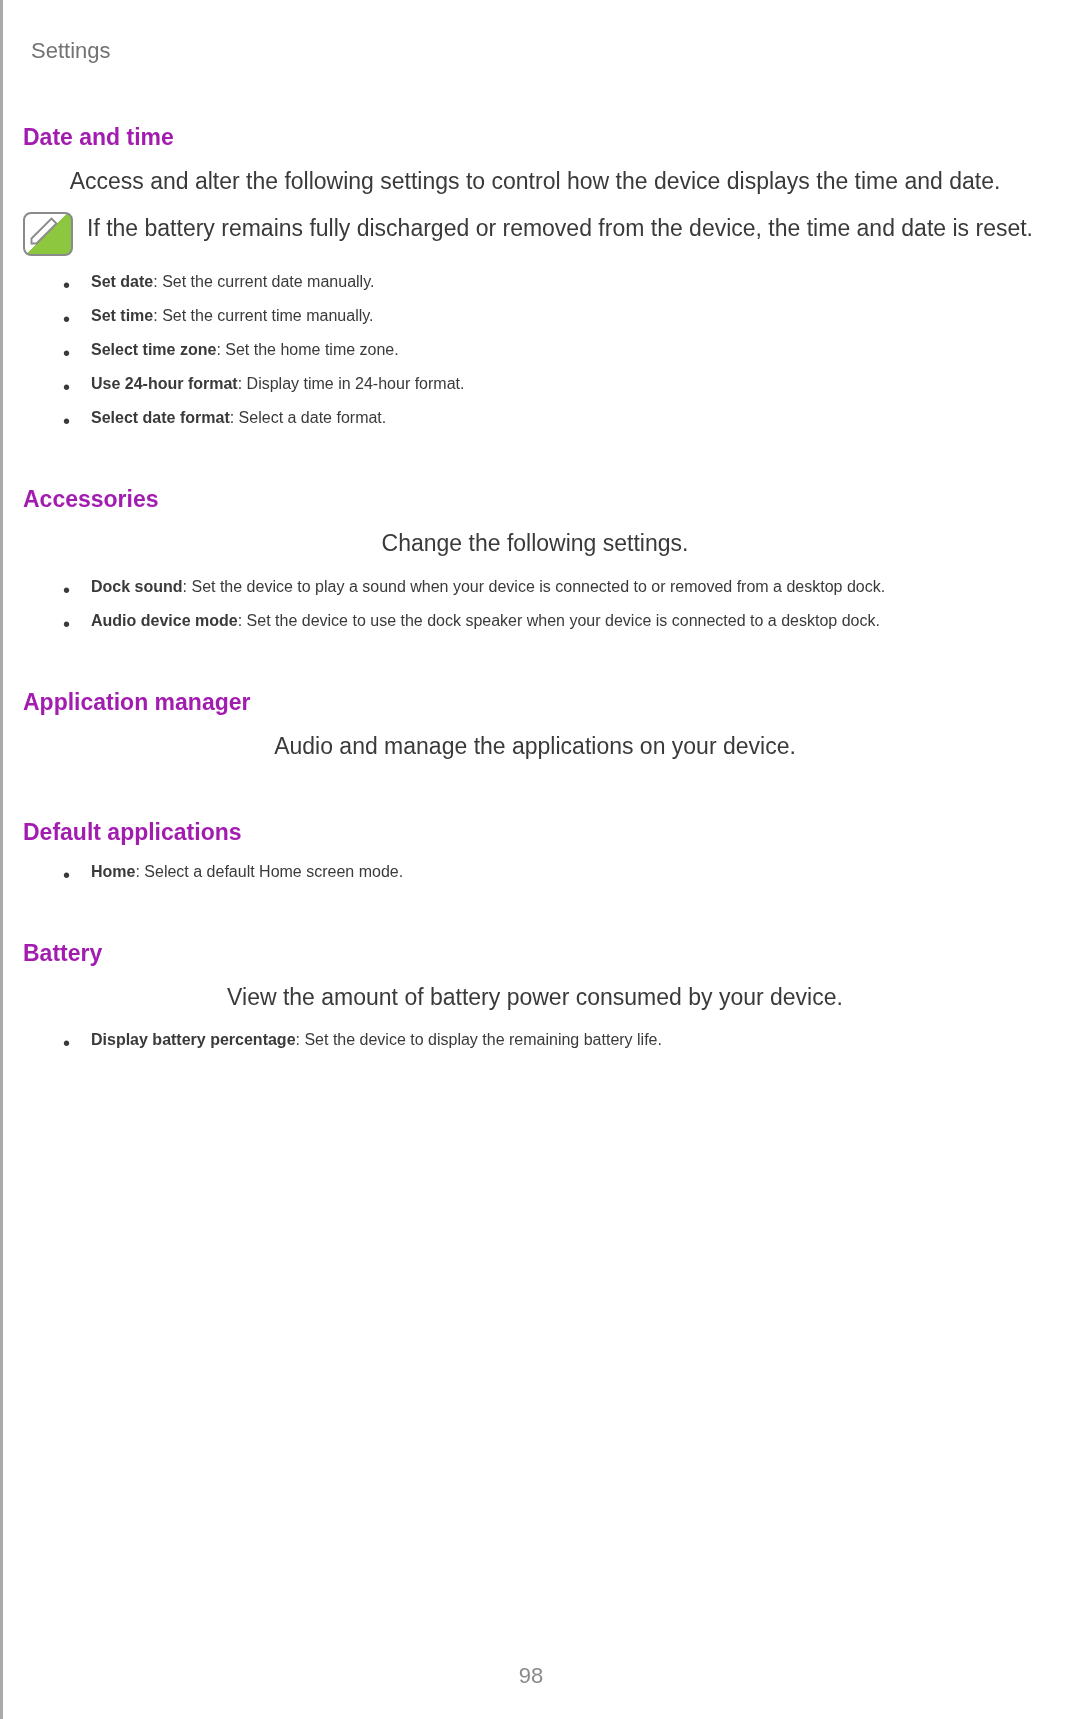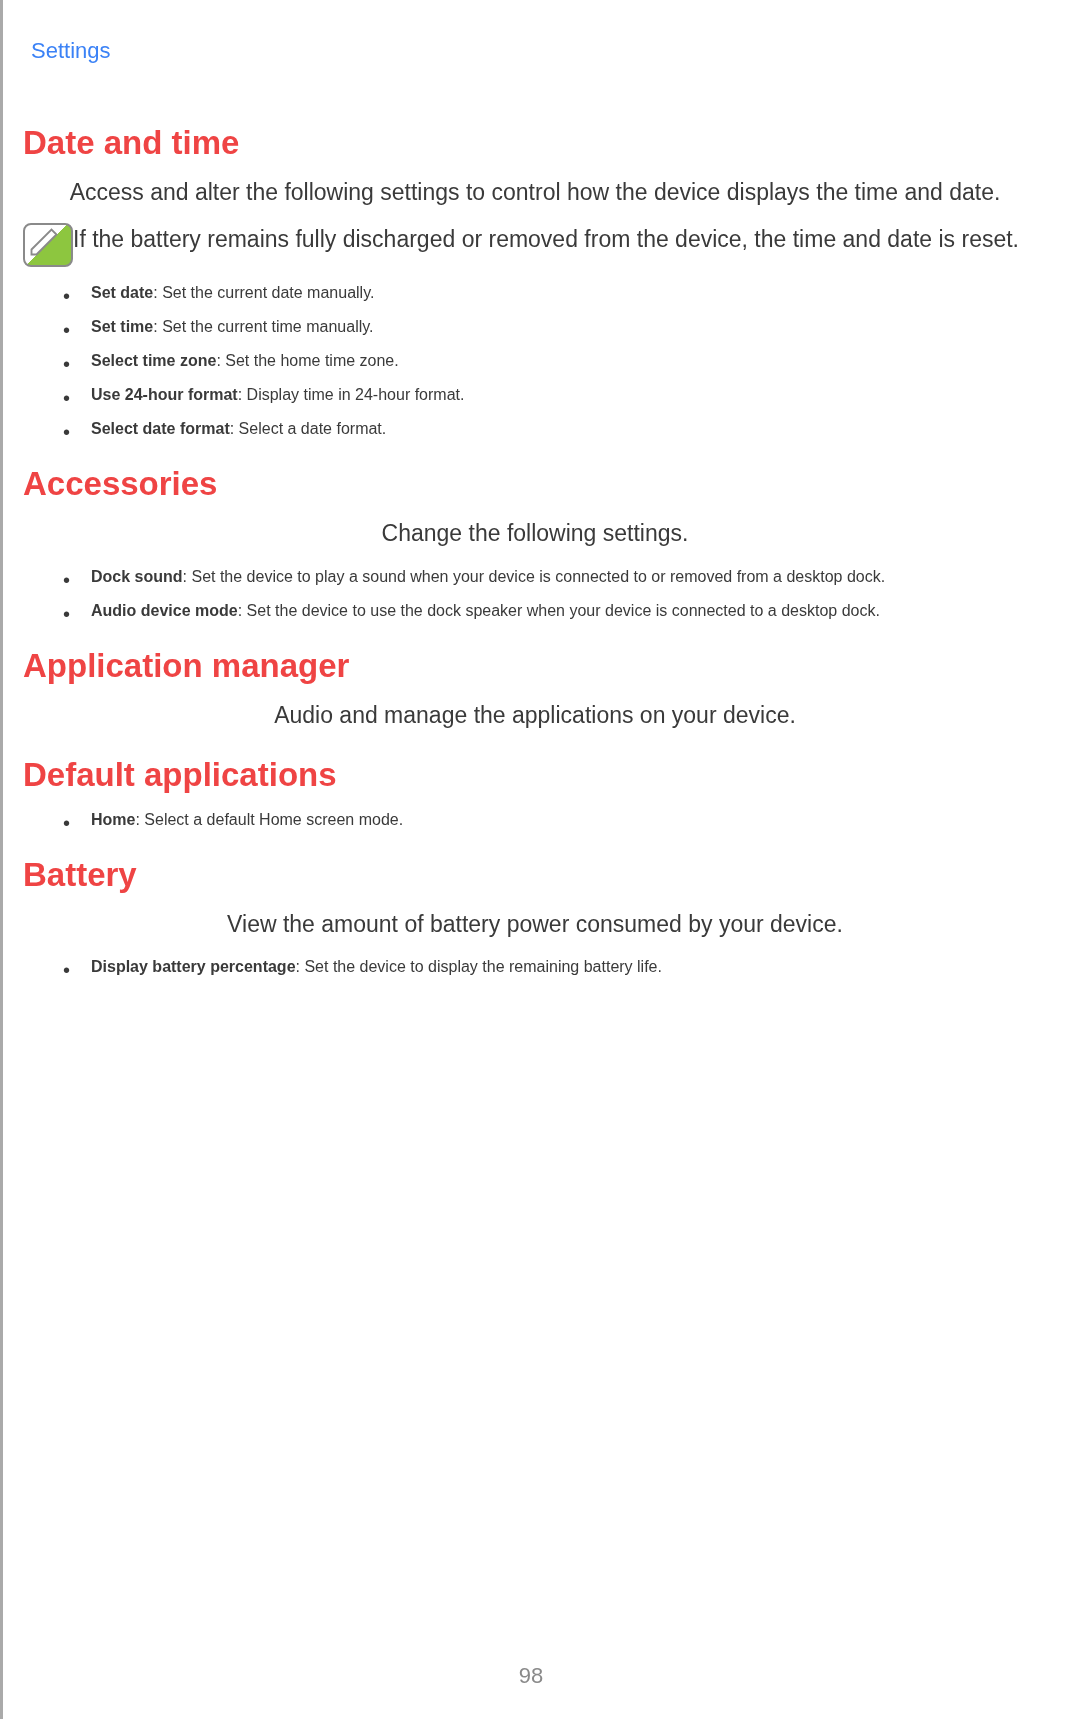--- a/index.html
+++ b/index.html
@@ -15,7 +15,7 @@
     }
     .header-label {
       font-size: 22px;
-      color: #3b82f6;
+      color: #737373;
       margin-left: 8px;
       margin-bottom: 60px;
       font-weight: 400;

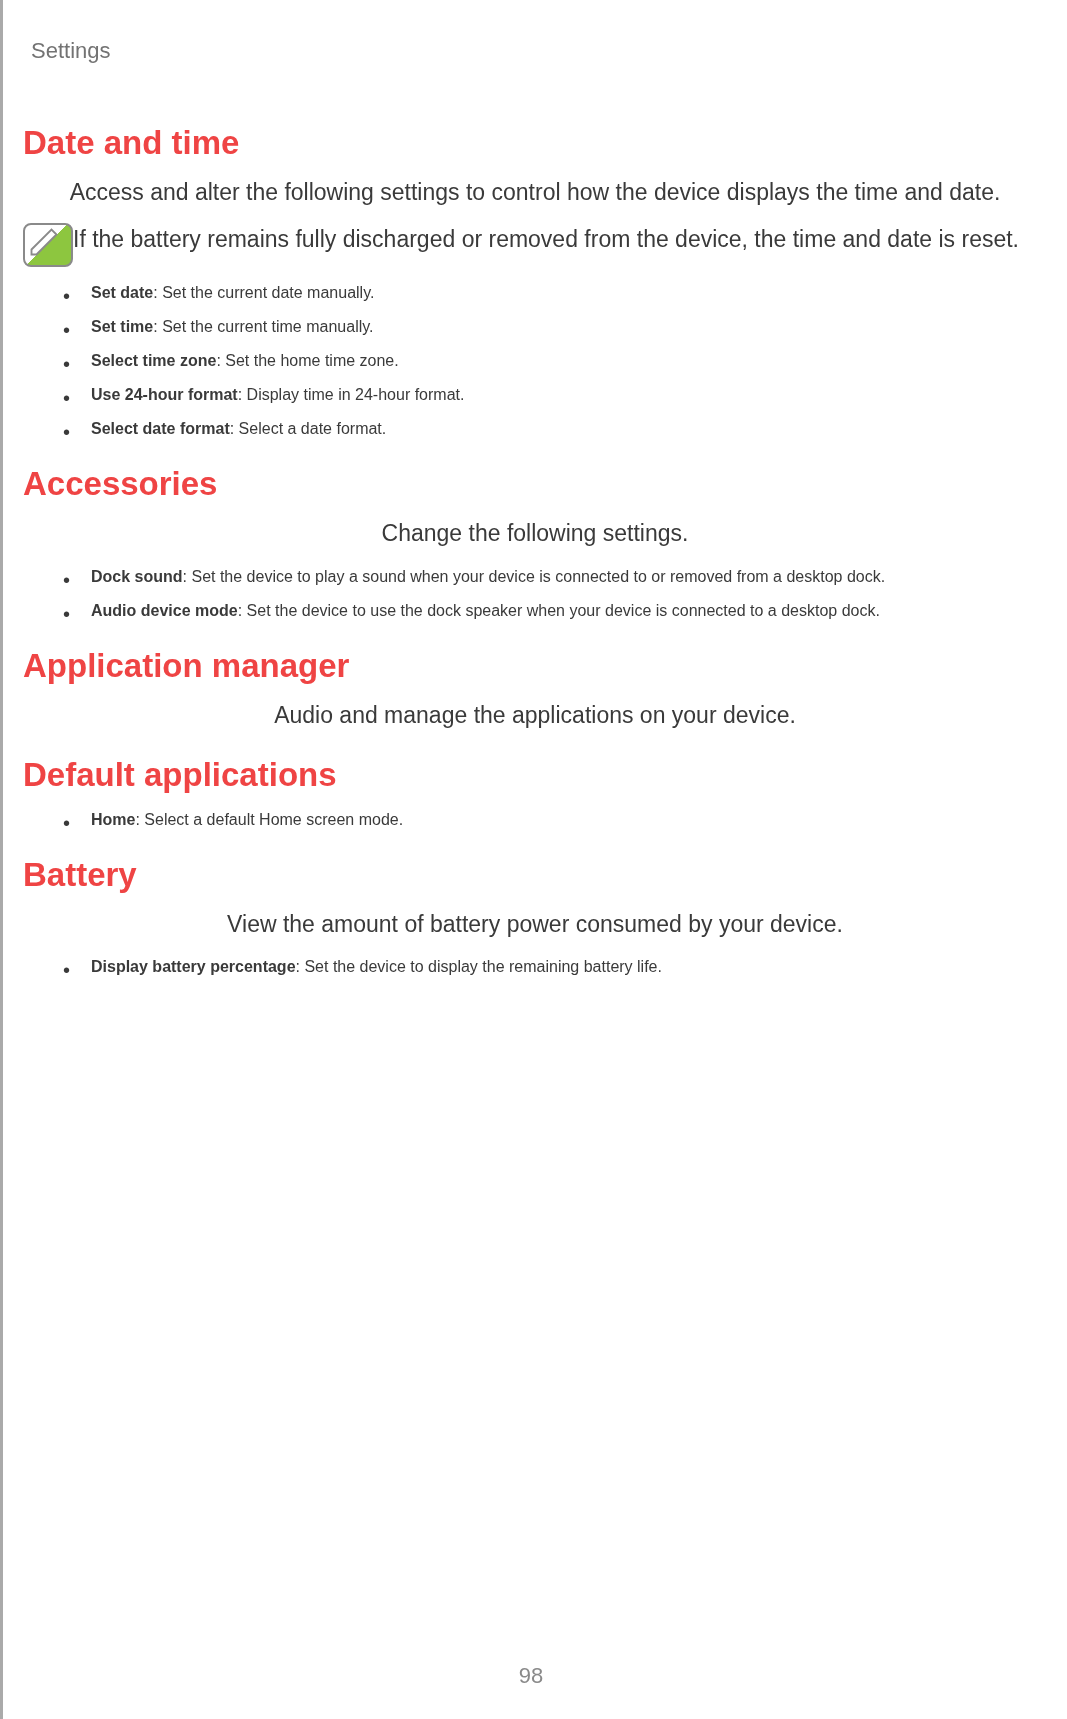--- a/index.html
+++ b/index.html
@@ -21,11 +21,11 @@
       font-weight: 400;
     }
     .section-heading {
-      font-size: 33px;
+      font-size: 23px;
       font-weight: 700;
-      color: #ef4444;
+      color: #a21caf;
       margin-bottom: 14px;
-      margin-top: 24px;
+      margin-top: 56px;
     }
     .section-intro {
       font-size: 23px;

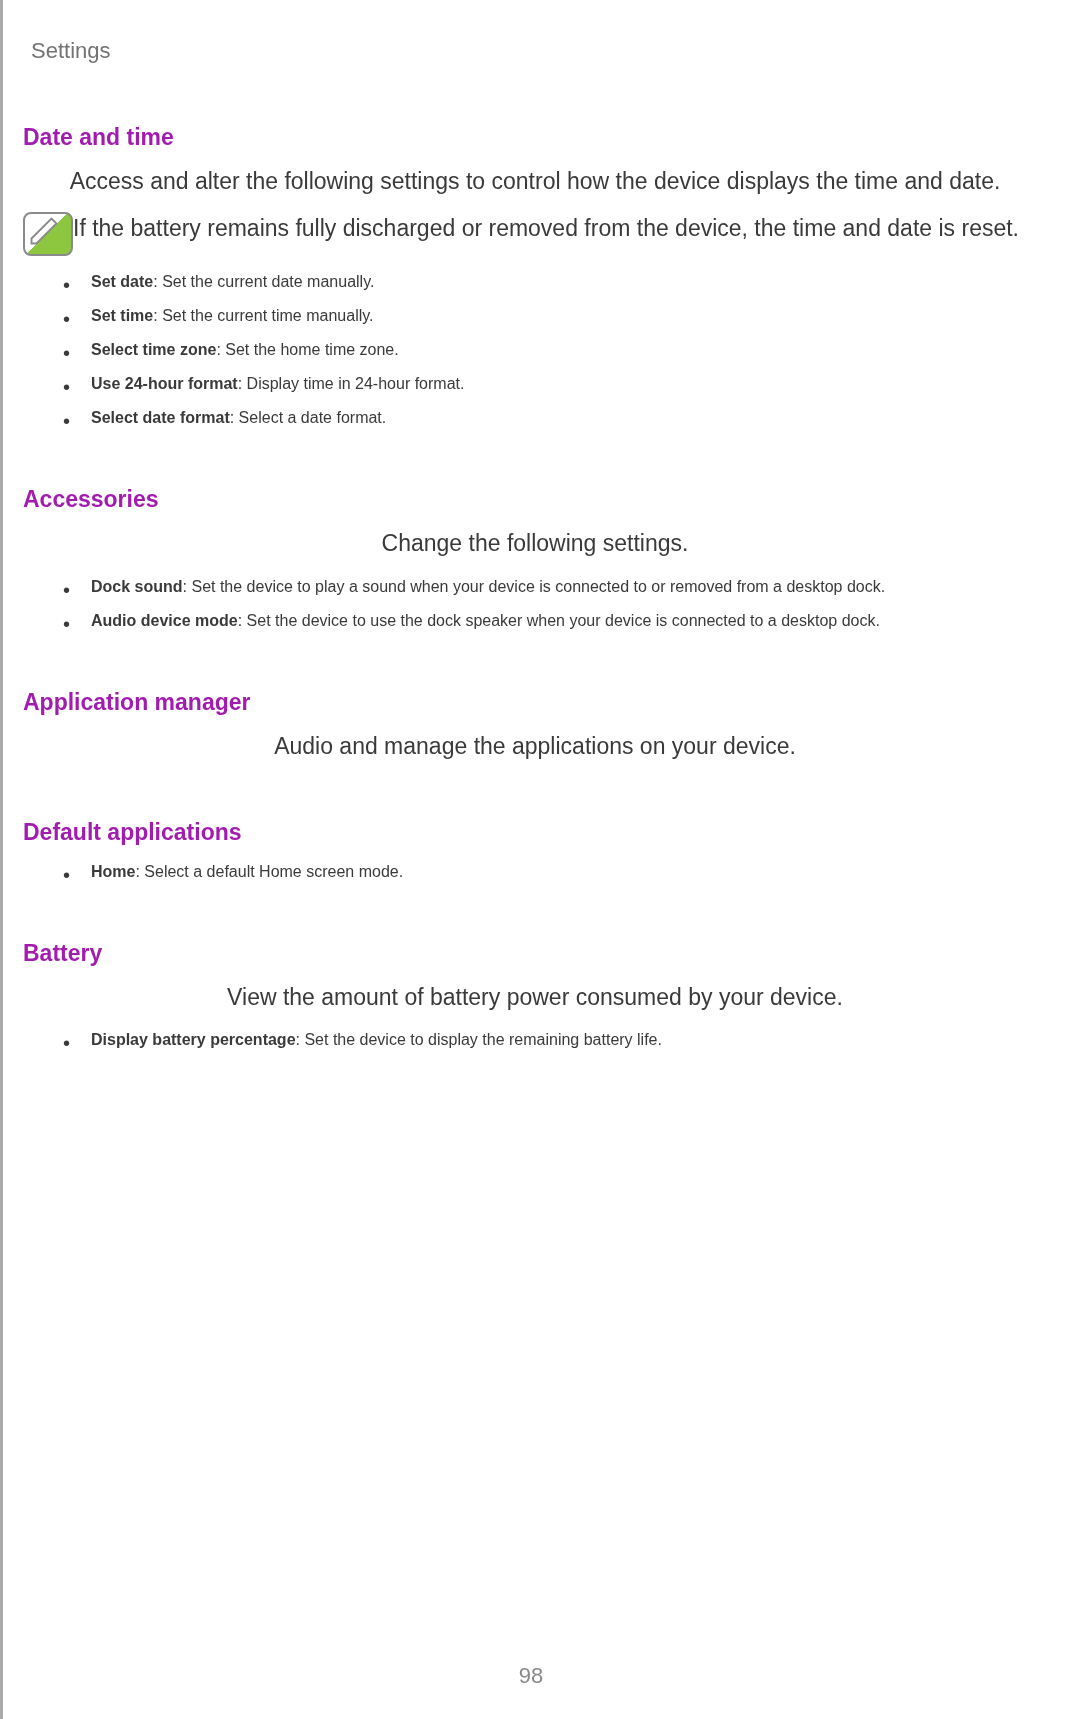--- a/index.html
+++ b/index.html
@@ -37,7 +37,7 @@
     .note-row {
       display: flex;
       align-items: flex-start;
-      gap: 0;
+      gap: 14px;
       margin-bottom: 14px;
     }
     .note-icon {

